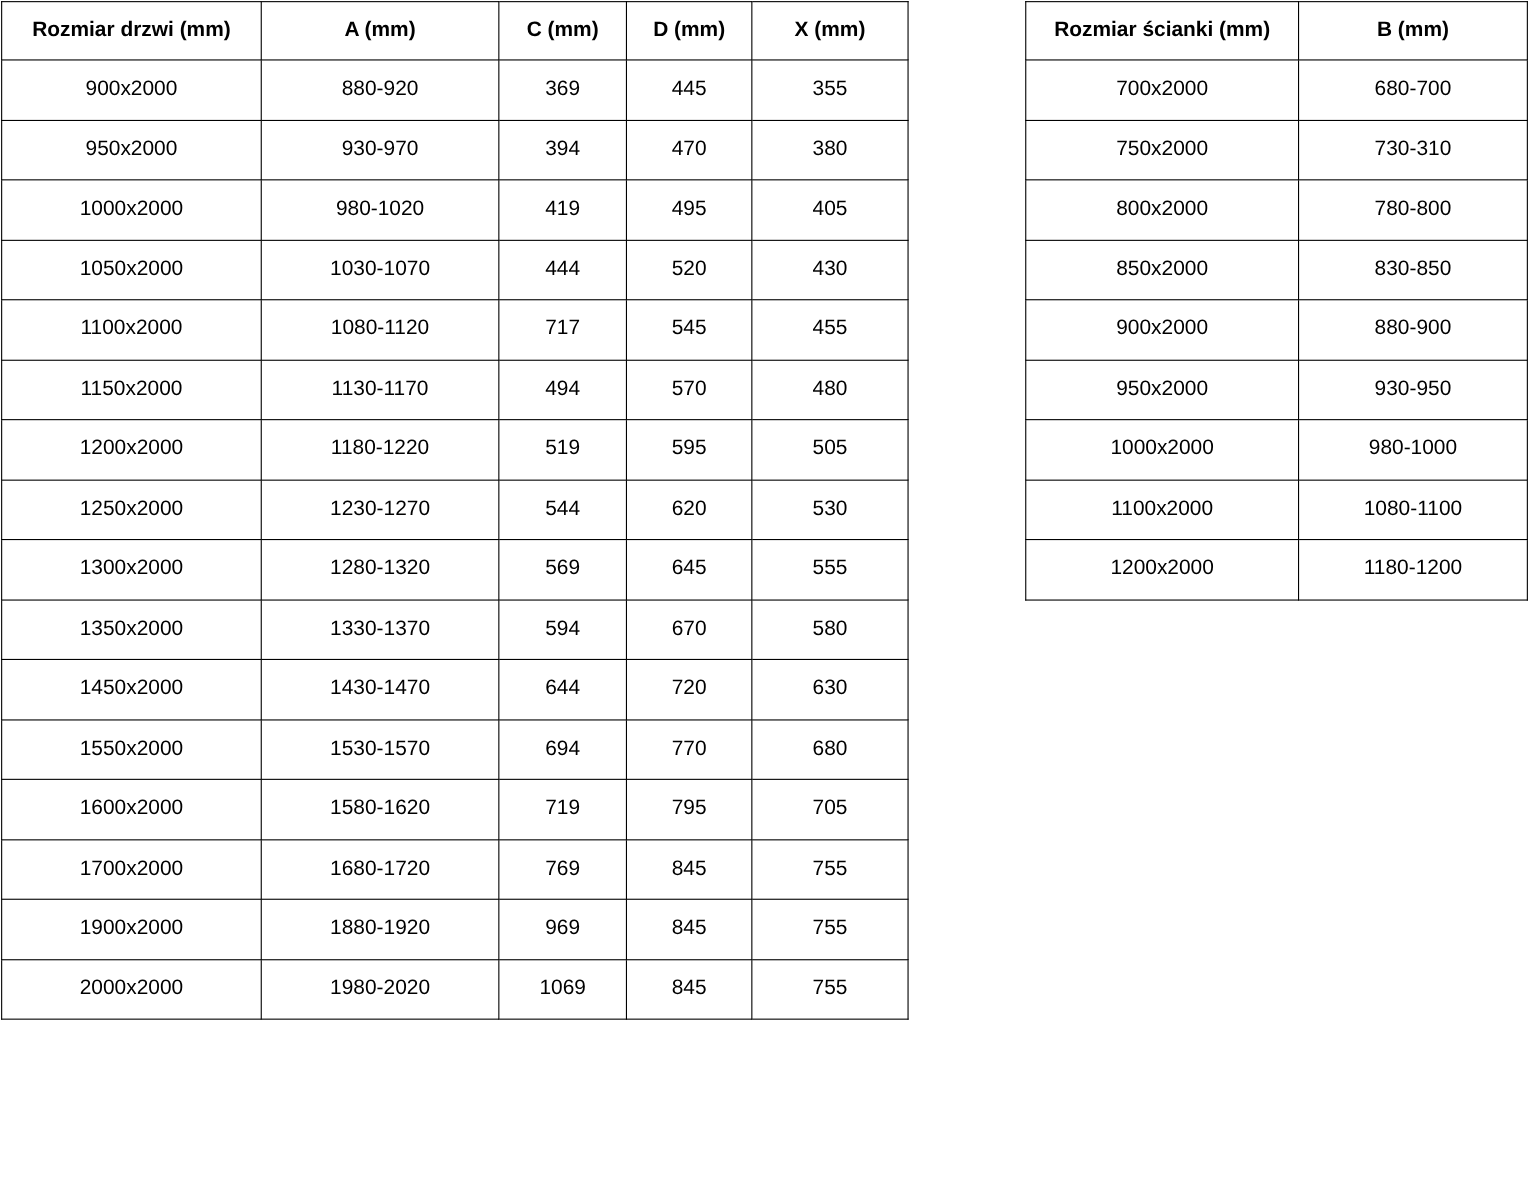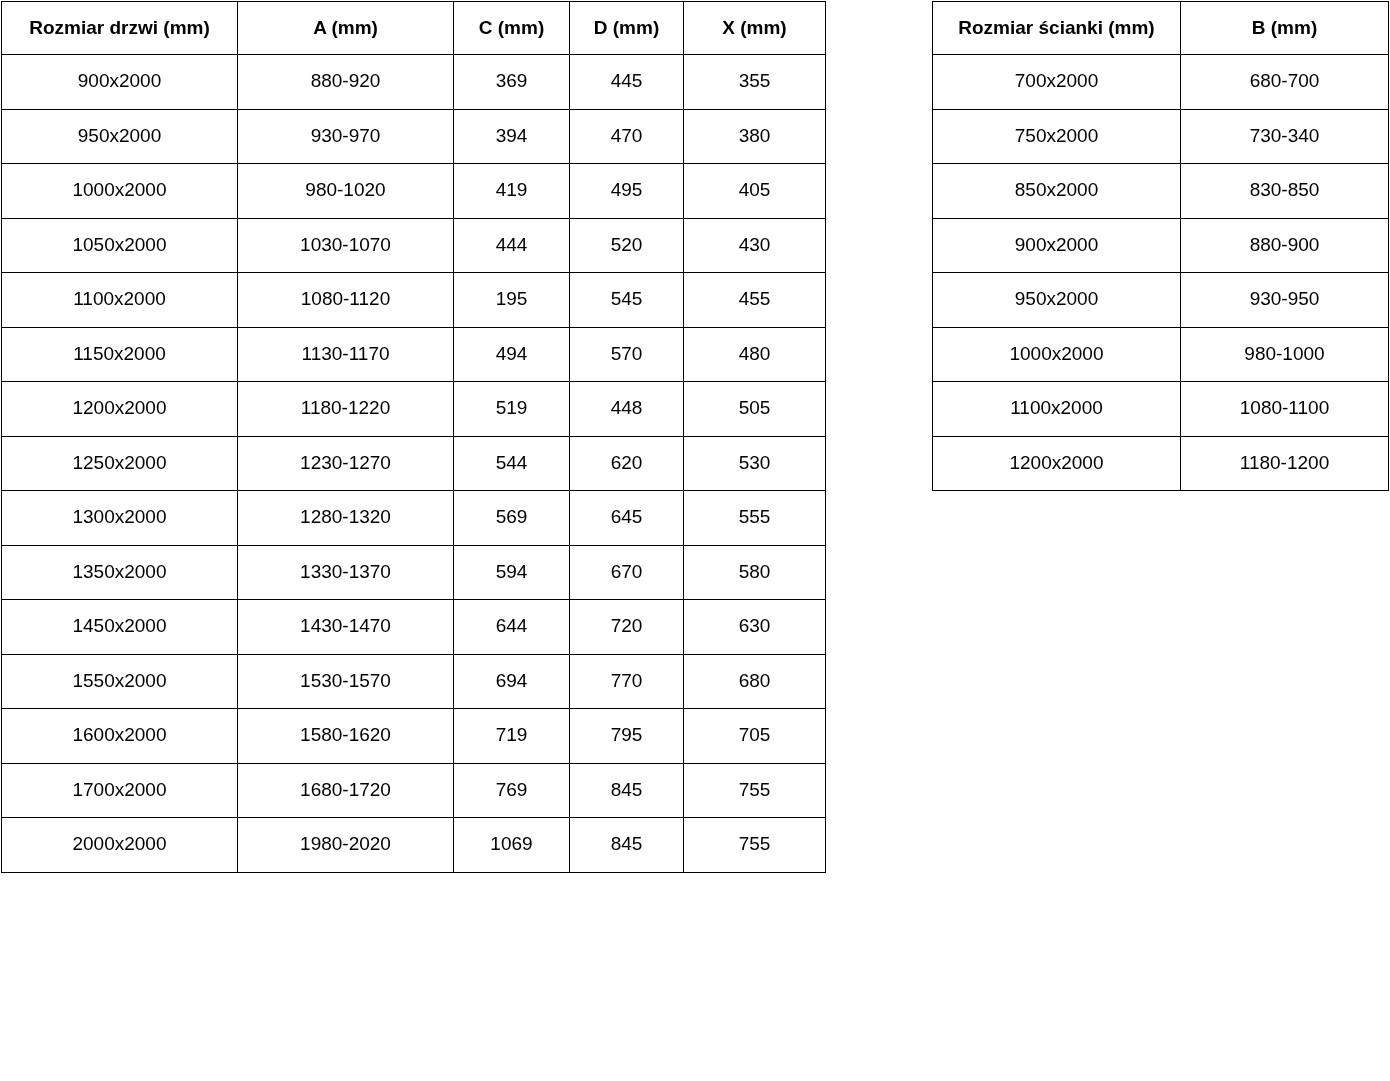--- a/index.html
+++ b/index.html
@@ -210,7 +210,7 @@
         </tr>
         <tr>
           <td>750x2000</td>
-          <td>730-340</td>
+          <td>730-310</td>
         </tr>
         <tr>
           <td>850x2000</td>

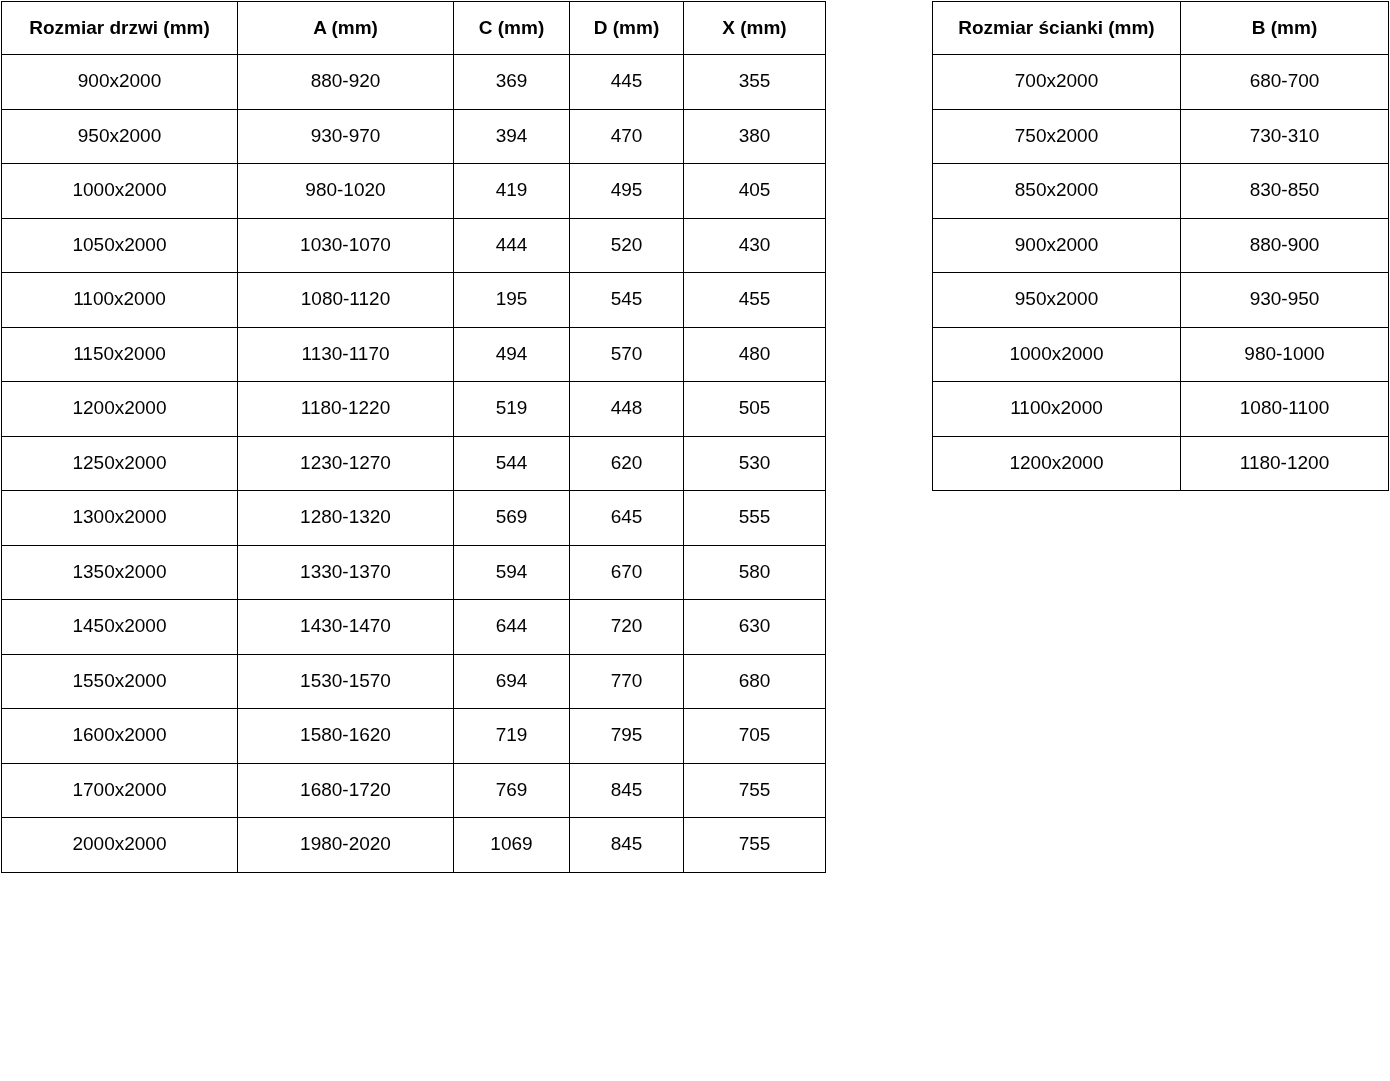--- a/index.html
+++ b/index.html
@@ -213,6 +213,10 @@
           <td>730-310</td>
         </tr>
         <tr>
+          <td>800x2000</td>
+          <td>780-800</td>
+        </tr>
+        <tr>
           <td>850x2000</td>
           <td>830-850</td>
         </tr>

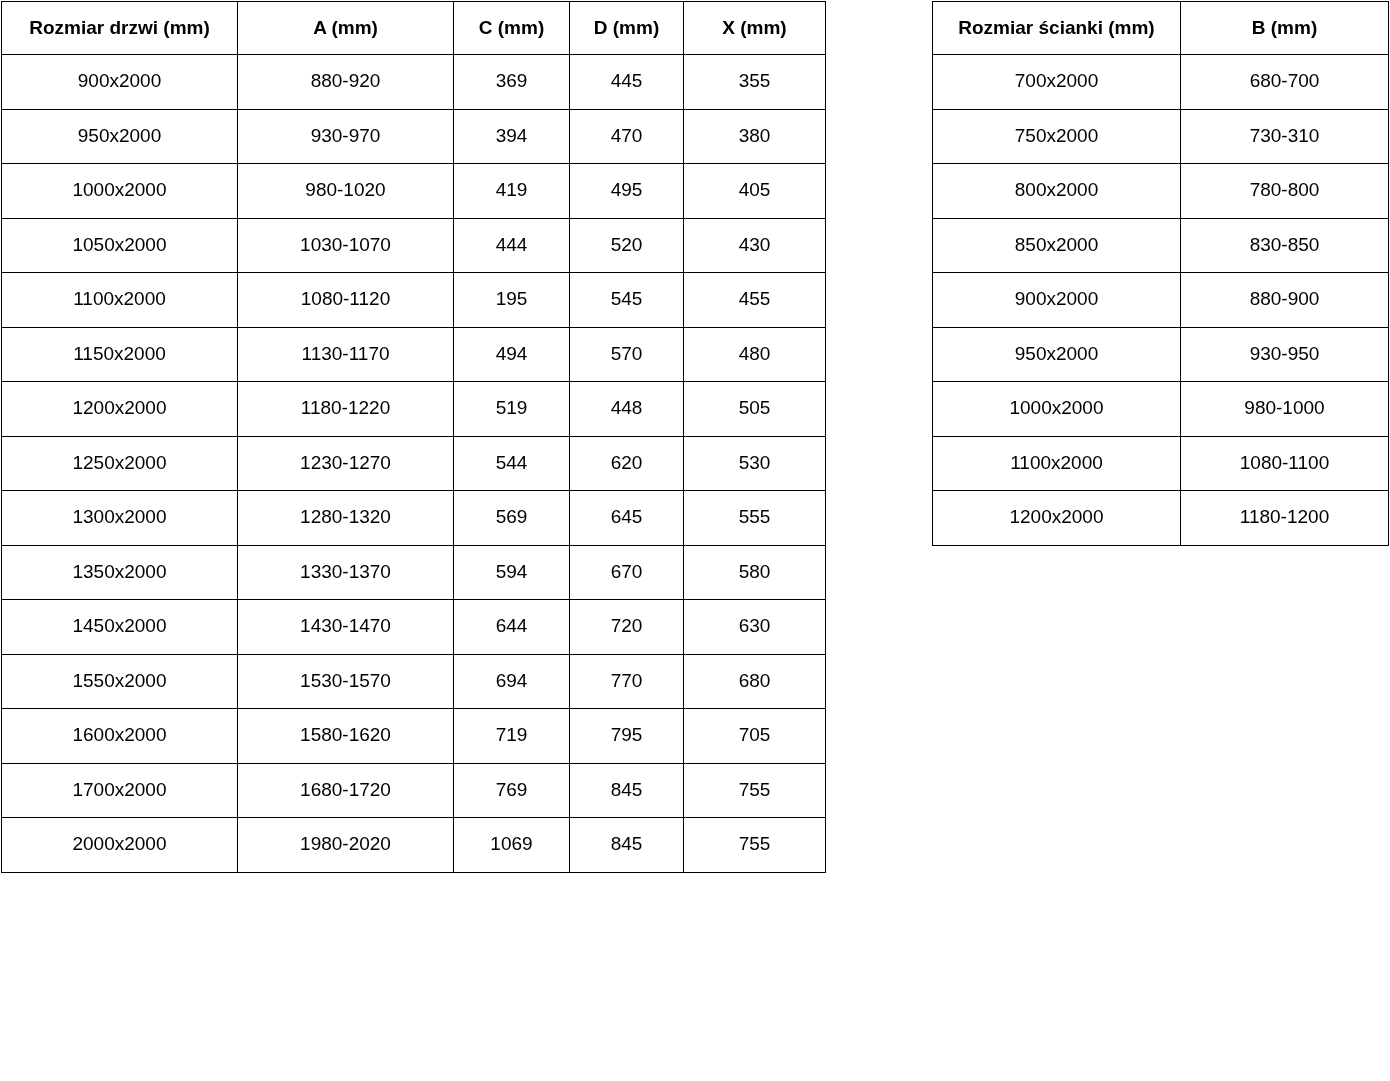--- a/index.html
+++ b/index.html
@@ -115,7 +115,7 @@
         <tr>
           <td>1100x2000</td>
           <td>1080-1120</td>
-          <td>195</td>
+          <td>717</td>
           <td>545</td>
           <td>455</td>
         </tr>

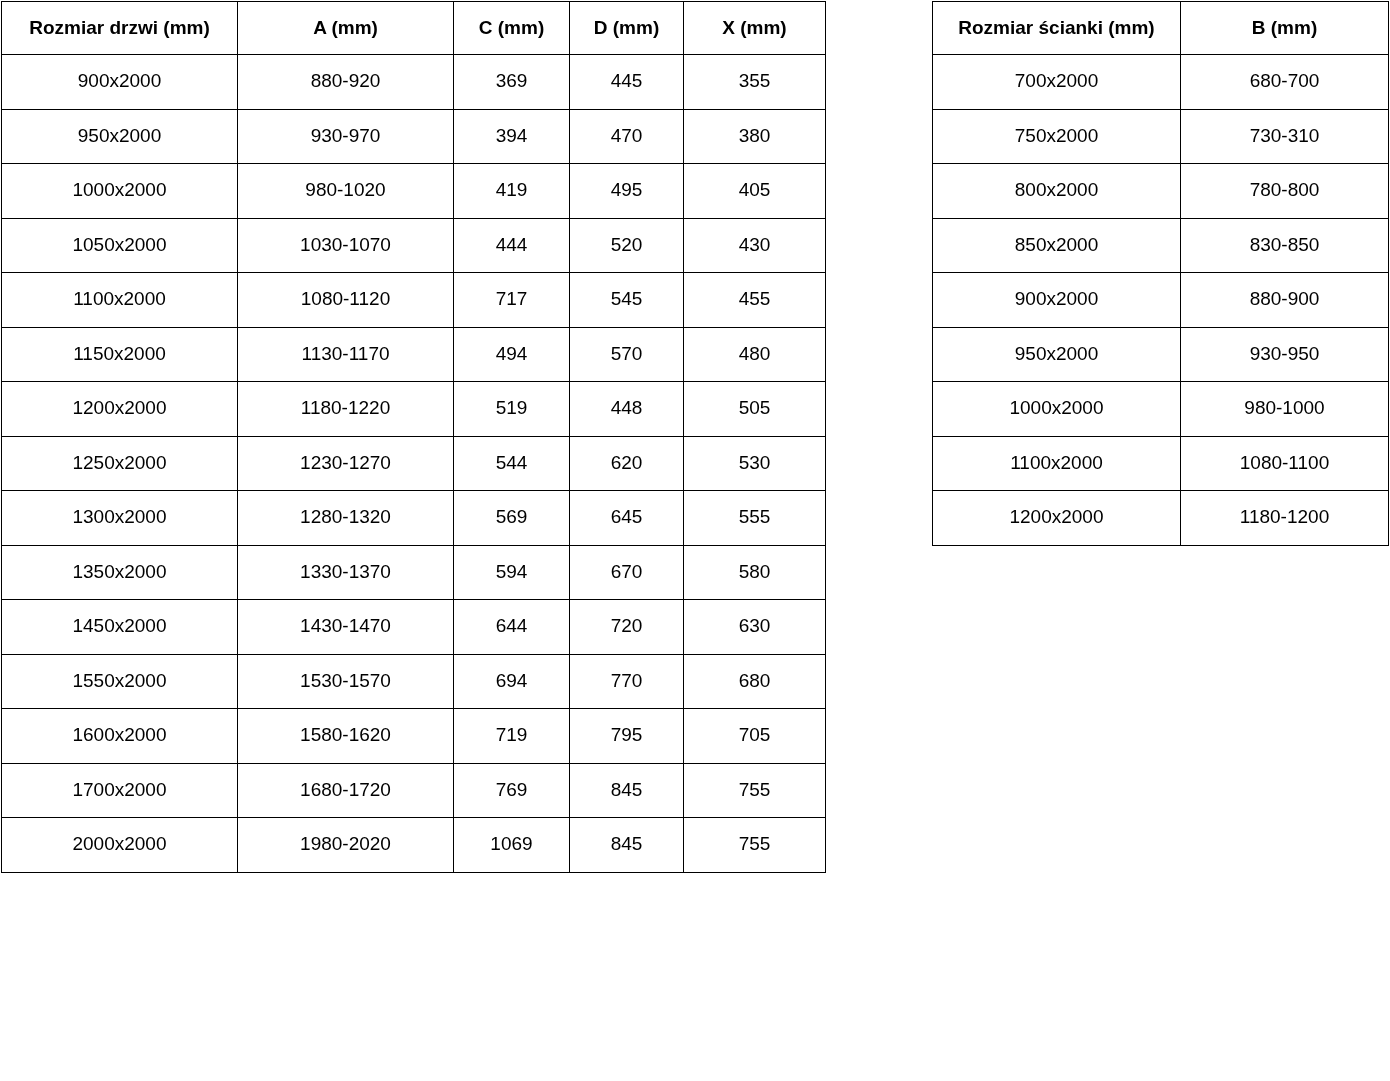--- a/index.html
+++ b/index.html
@@ -130,7 +130,7 @@
           <td>1200x2000</td>
           <td>1180-1220</td>
           <td>519</td>
-          <td>448</td>
+          <td>595</td>
           <td>505</td>
         </tr>
         <tr>

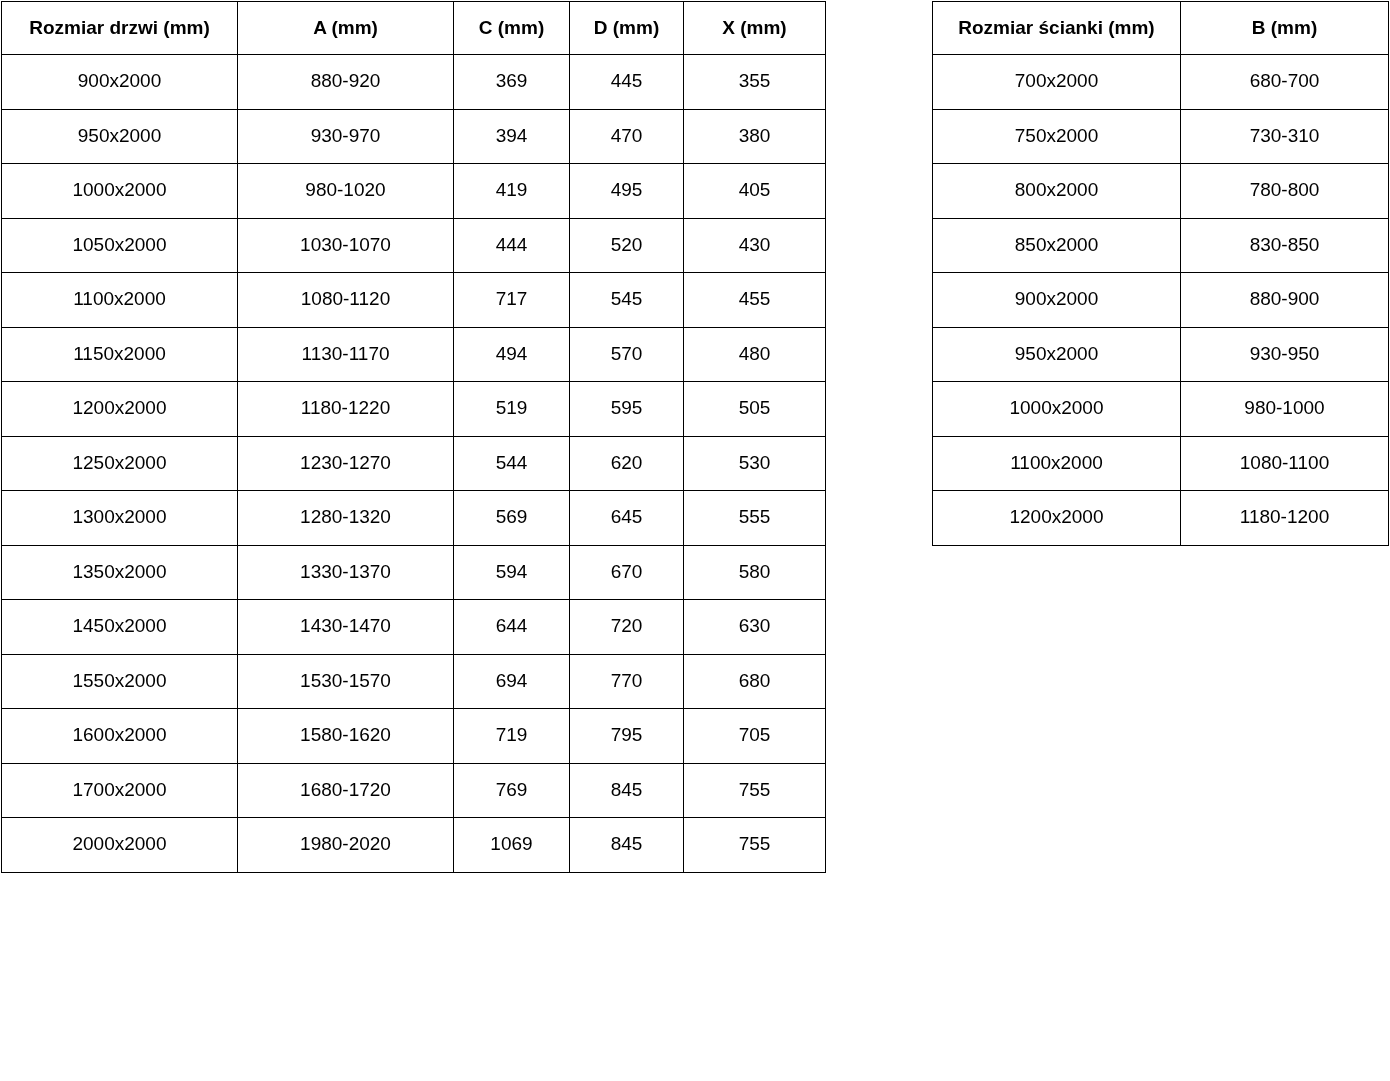--- a/index.html
+++ b/index.html
@@ -183,6 +183,13 @@
           <td>755</td>
         </tr>
         <tr>
+          <td>1900x2000</td>
+          <td>1880-1920</td>
+          <td>969</td>
+          <td>845</td>
+          <td>755</td>
+        </tr>
+        <tr>
           <td>2000x2000</td>
           <td>1980-2020</td>
           <td>1069</td>

